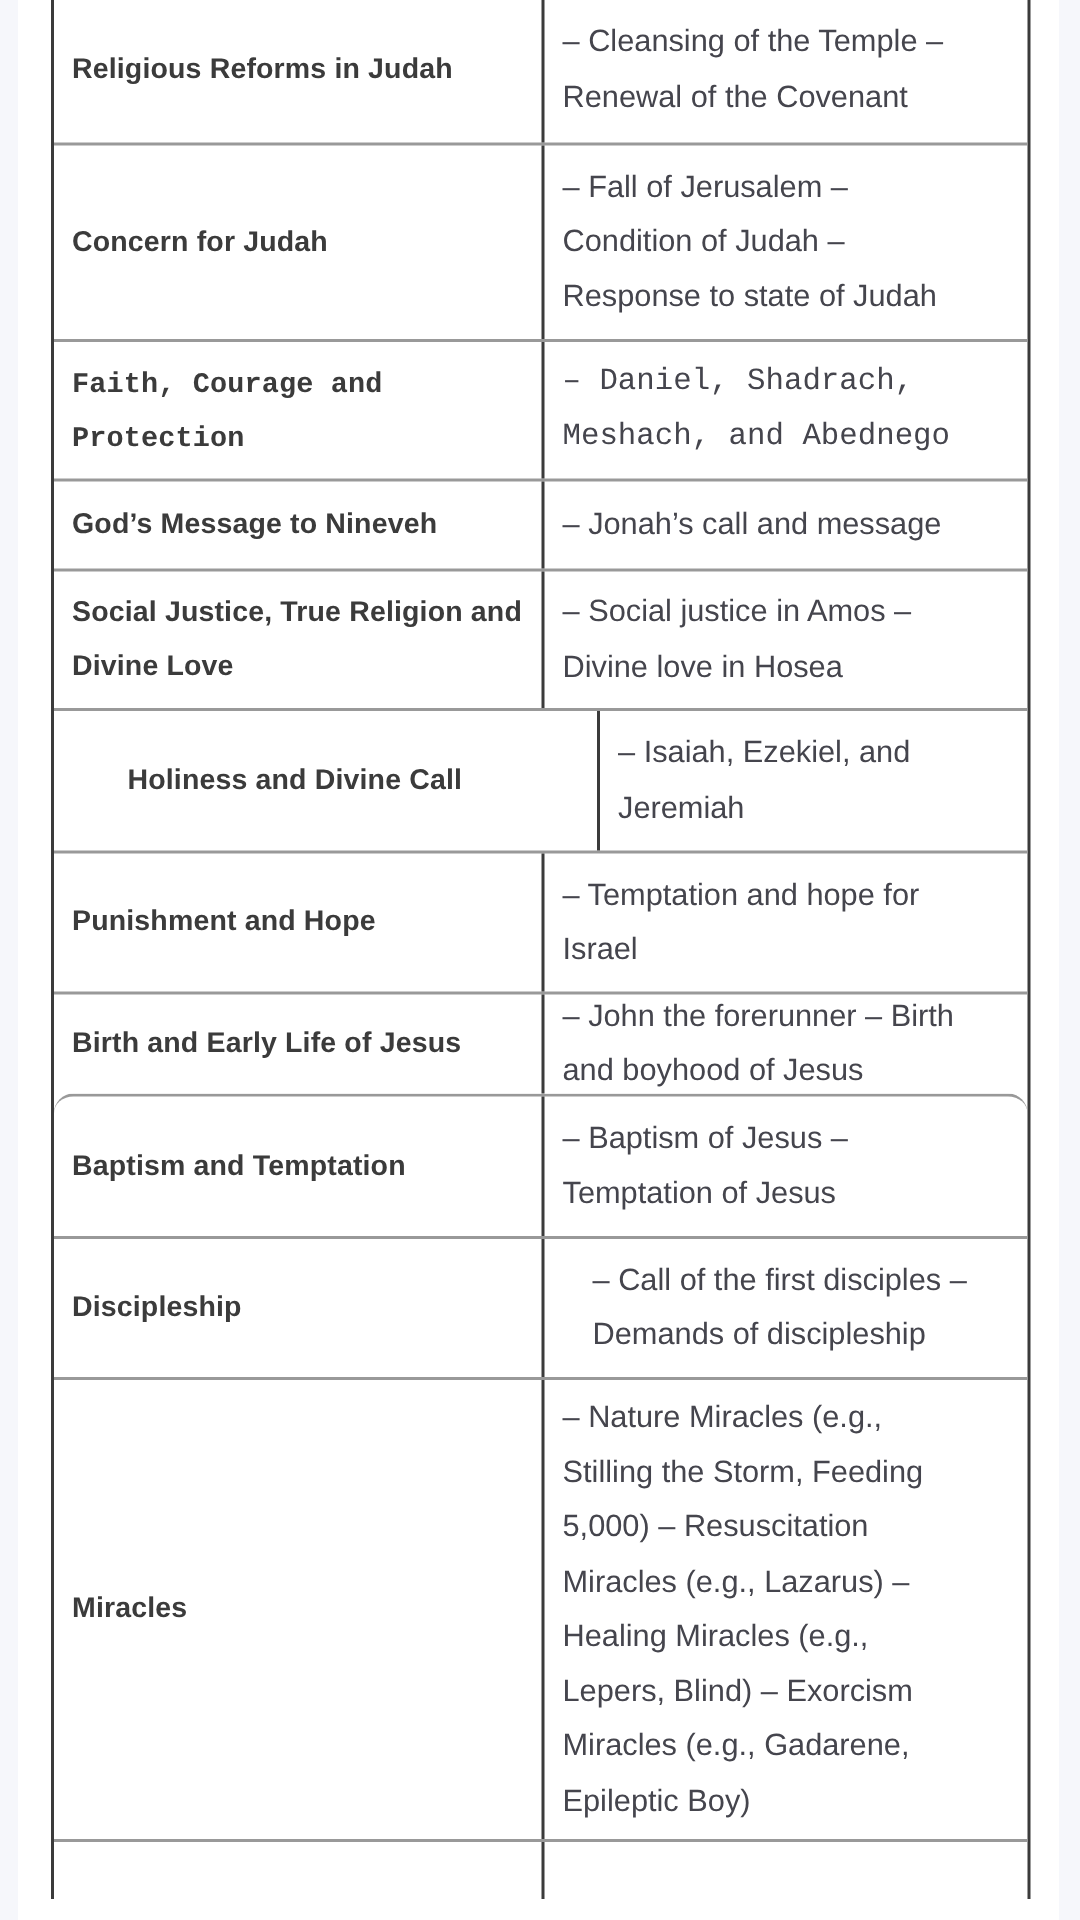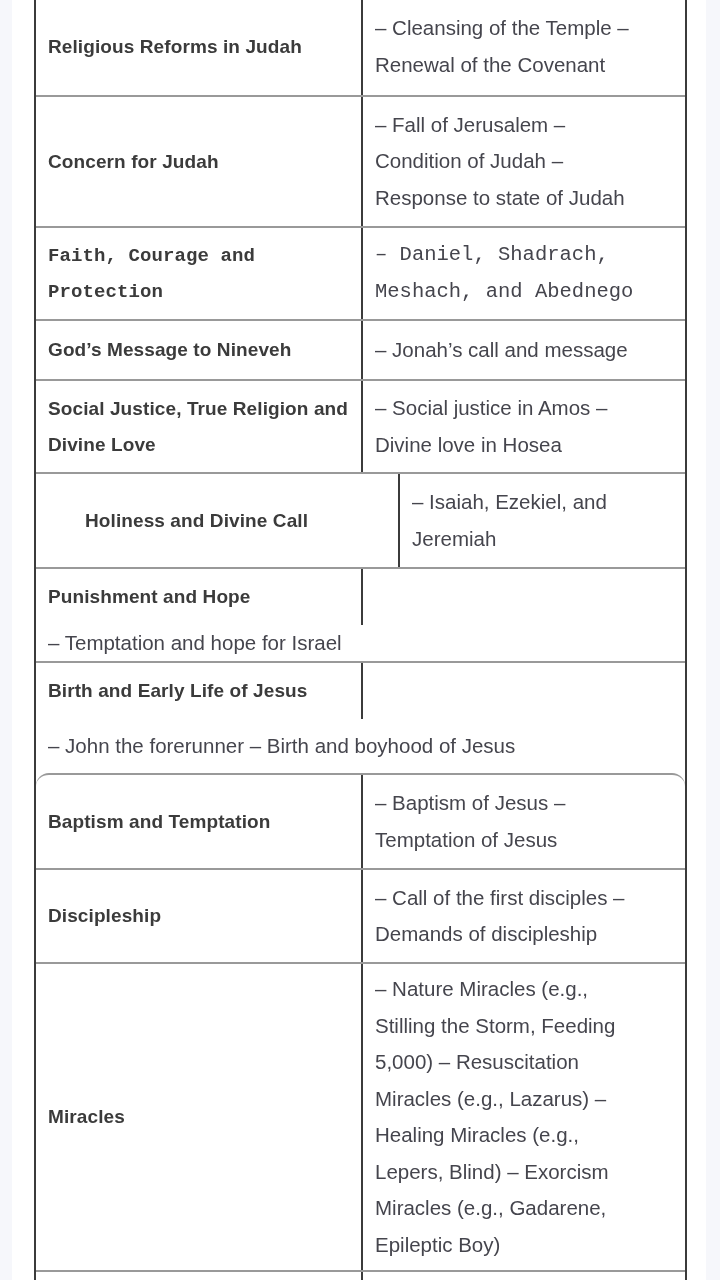--- a/index.html
+++ b/index.html
@@ -73,7 +73,7 @@
   .rh4  { height: 60px; }
   .rh5  { height: 93px; }
   .rh6  { height: 95px; padding-left: 37px; }
-  .rh7  { height: 94px; flex-direction: column; }
+  .rh7  { height: 94px; }
   .rh8  { height: 112px; flex-direction: column; }
   .rh9  { height: 95px; border-radius: 13px; }
   .rh10 { height: 94px; }

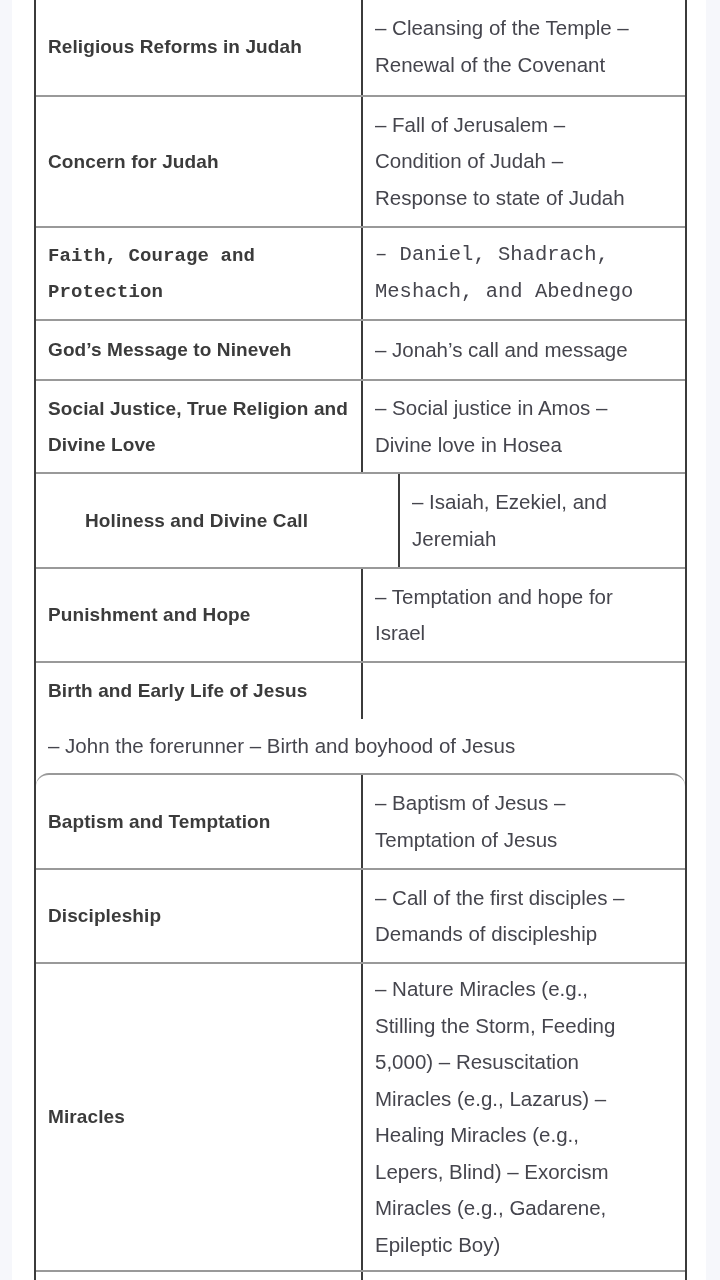--- a/index.html
+++ b/index.html
@@ -74,7 +74,7 @@
   .rh5  { height: 93px; }
   .rh6  { height: 95px; padding-left: 37px; }
   .rh7  { height: 94px; }
-  .rh8  { height: 112px; flex-direction: column; }
+  .rh8  { height: 68px; }
   .rh9  { height: 95px; border-radius: 13px; }
   .rh10 { height: 94px; }
   .rh11 { height: 308px; }

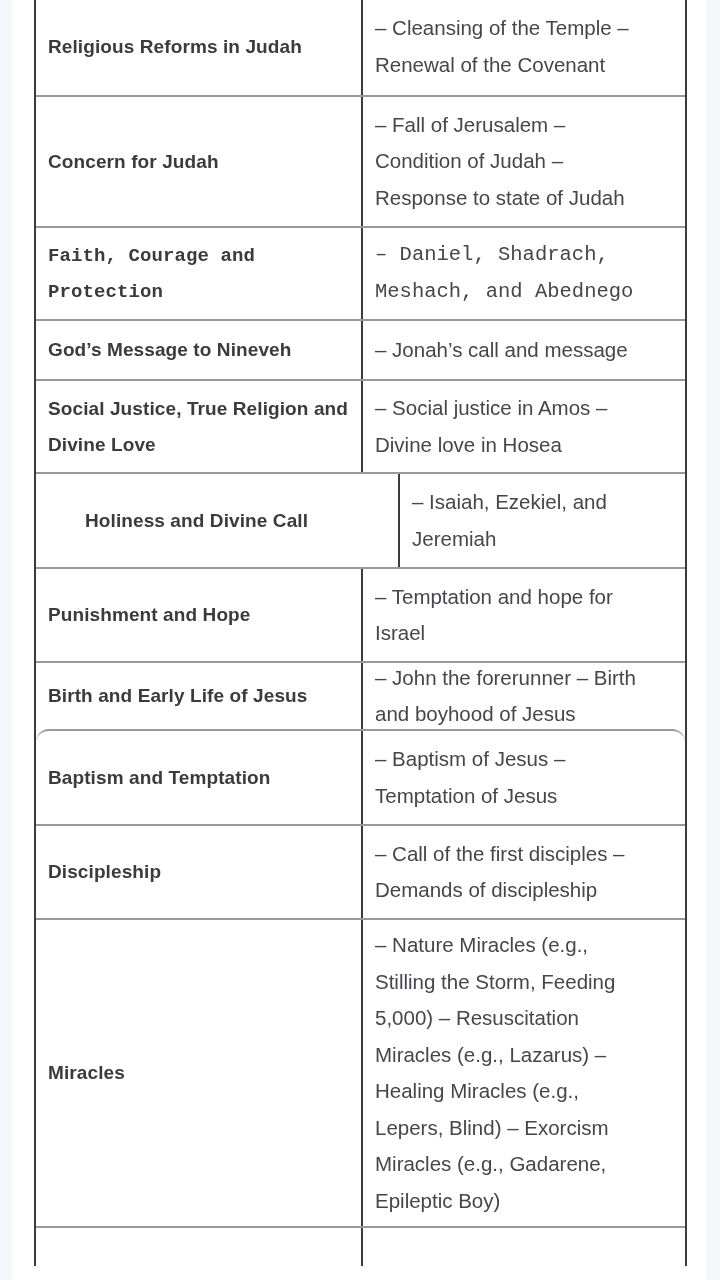--- a/index.html
+++ b/index.html
@@ -76,7 +76,7 @@
   .rh7  { height: 94px; }
   .rh8  { height: 68px; }
   .rh9  { height: 95px; border-radius: 13px; }
-  .rh10 { height: 94px; }
+  .rh10 { height: 94px; gap: 20px; }
   .rh11 { height: 308px; }
   .rh12 { height: 40px; }  
 </style>

